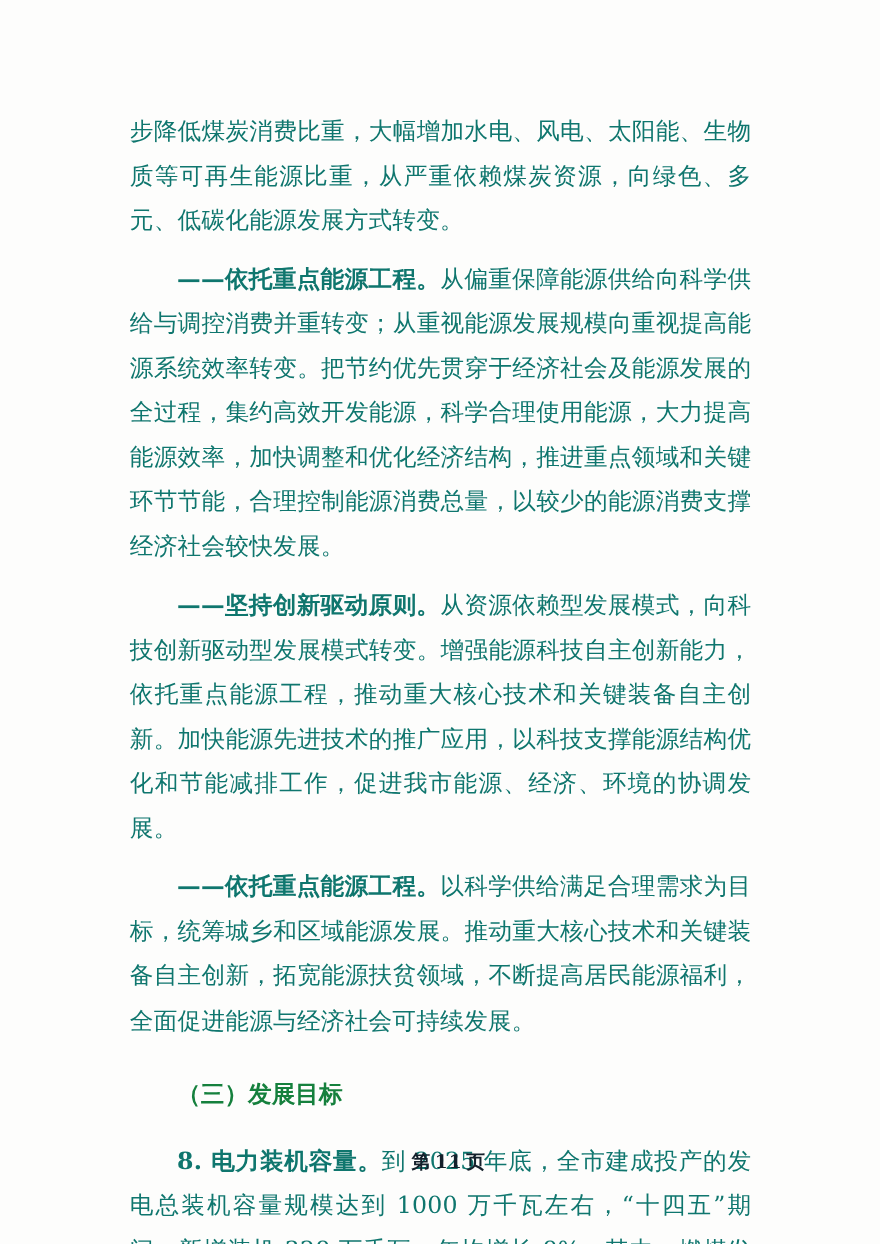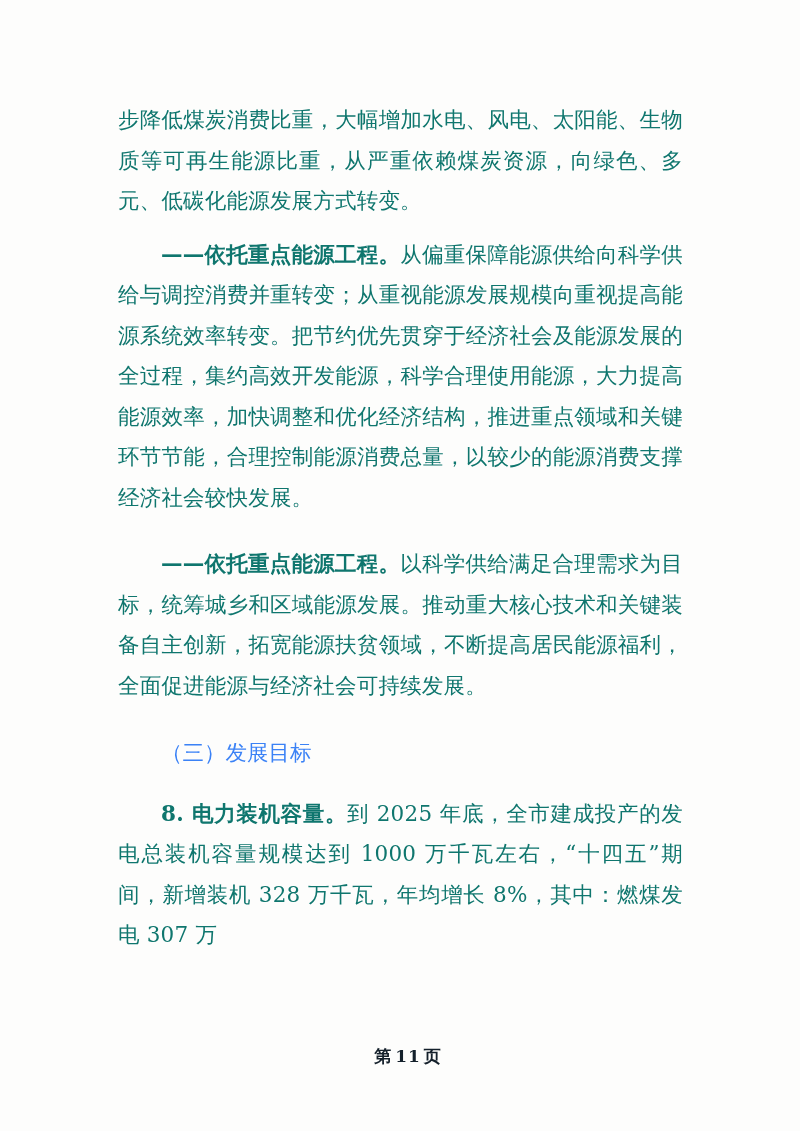--- a/index.html
+++ b/index.html
@@ -81,6 +81,7 @@
 
     <div class="spacer-sm"></div>
 
+    <p class="para indent"><span class="bold">——坚持创新驱动原则。</span><span>从资源依赖型发展模式，向科技创新驱动型发展模式转变。增强能源科技自主创新能力，依托重点能源工程，推动重大核心技术和关键装备自主创新。加快能源先进技术的推广应用，以科技支撑能源结构优化和节能减排工作，促进我市能源、经济、环境的协调发展。</span></p>
 
     <div class="spacer-sm"></div>
 

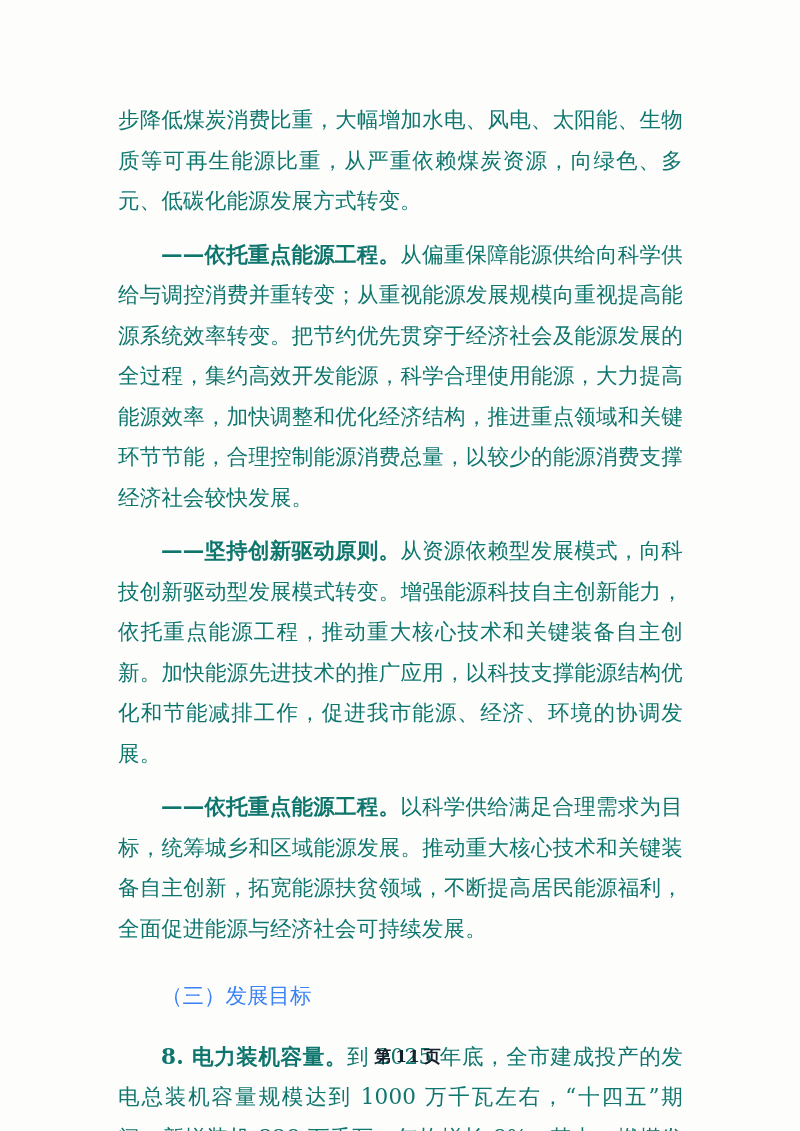--- a/index.html
+++ b/index.html
@@ -41,10 +41,10 @@
   .heading {
     font-size: 21.5px;
     line-height: 40.5px;
-    font-weight: normal;
+    font-weight: bold;
     text-indent: 43px;
     margin: 0;
-    color: #3b82f6;
+    color: #15803d;
   }
   .spacer-sm { height: 13px; }
   .spacer-md { height: 20px; }

